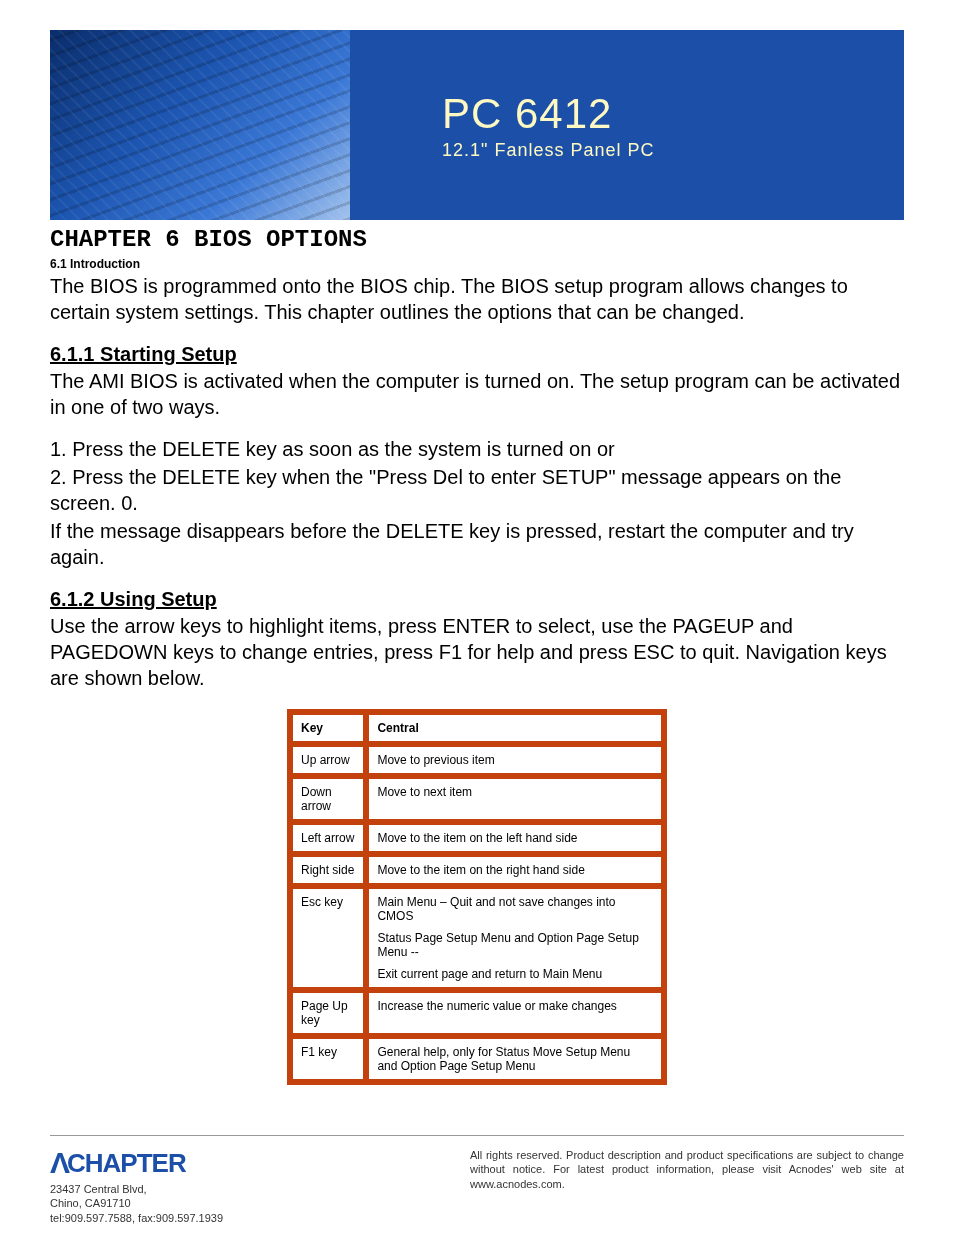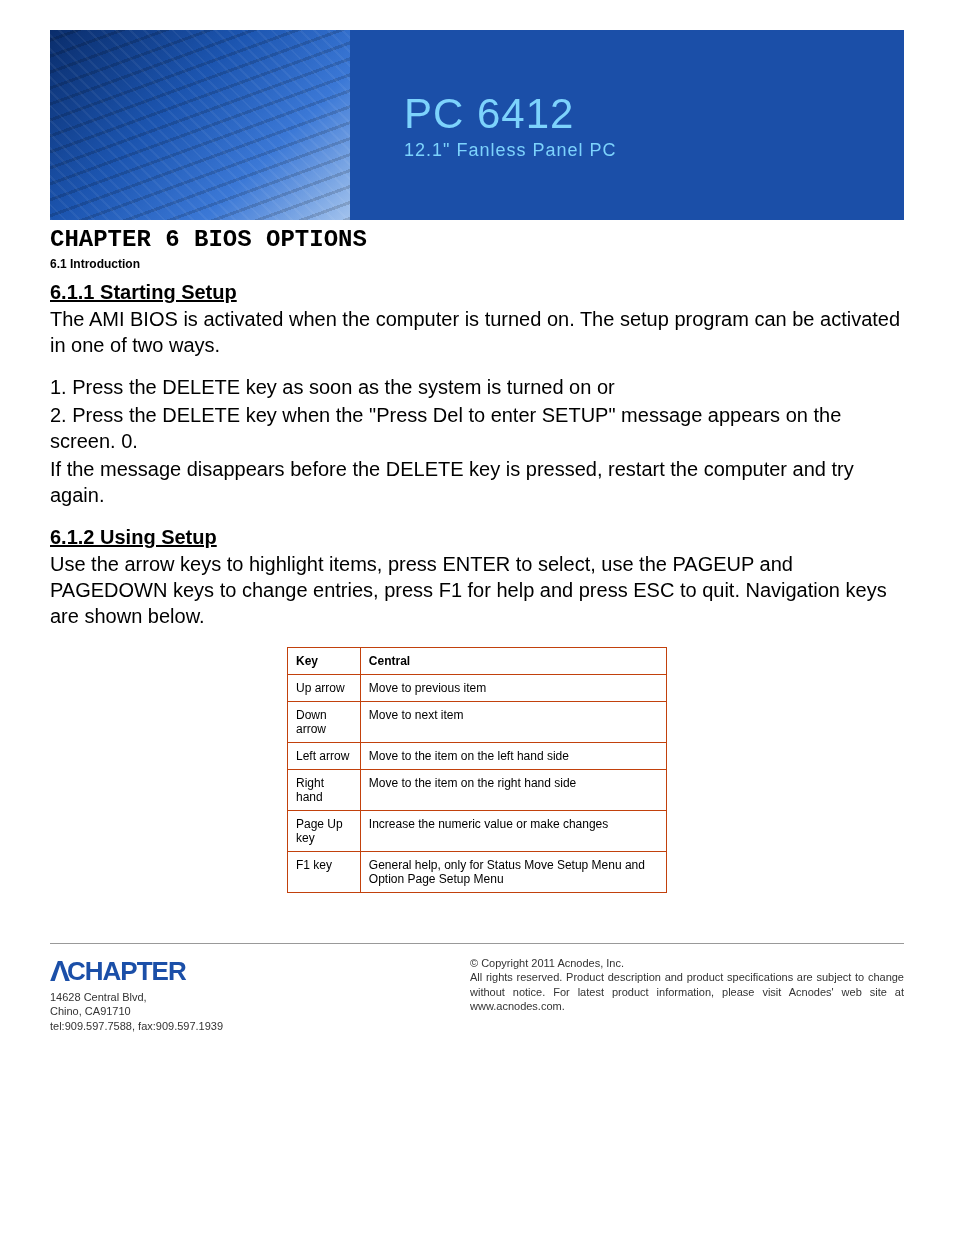--- a/index.html
+++ b/index.html
@@ -39,8 +39,8 @@
     display: flex;
     flex-direction: column;
     justify-content: center;
-    padding-left: 54px;
-    color: #7dd3fc;
+    padding-left: 92px;
+    color: #fef9c3;
   }
   .banner-title {
     font-size: 42px;

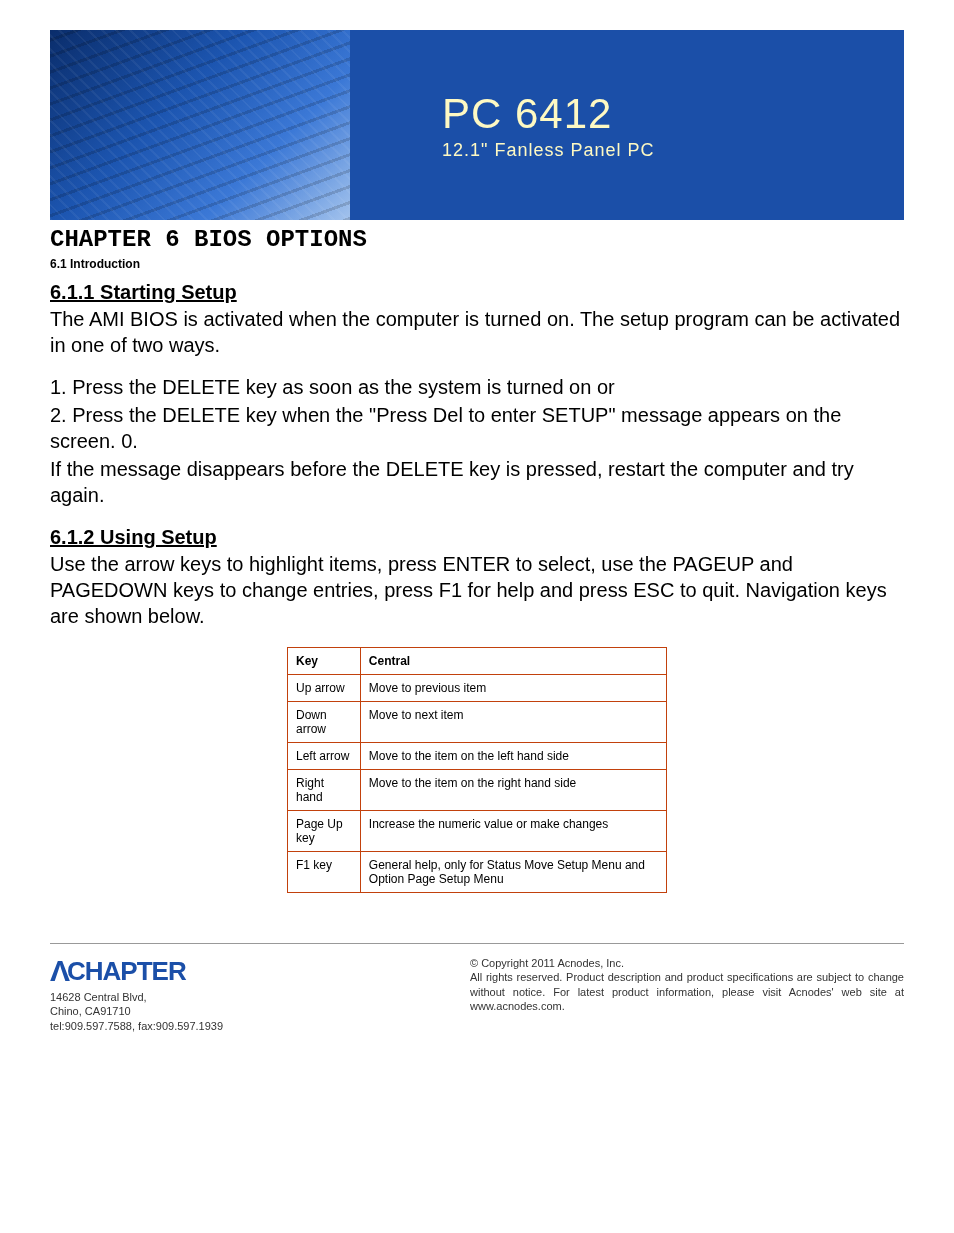--- a/index.html
+++ b/index.html
@@ -149,6 +149,7 @@
   <div class="chapter-title">CHAPTER 6 BIOS OPTIONS</div>
 
   <div class="section-title">6.1 Introduction</div>
+  <div class="body-text">The BIOS is programmed onto the BIOS chip. The BIOS setup program allows changes to certain system settings. This chapter outlines the options that can be changed.</div>
 
   <div class="subsection-title">6.1.1 Starting Setup</div>
   <div class="body-text" style="margin-bottom:16px">The AMI BIOS is activated when the computer is turned on. The setup program can be activated in one of two ways.</div>

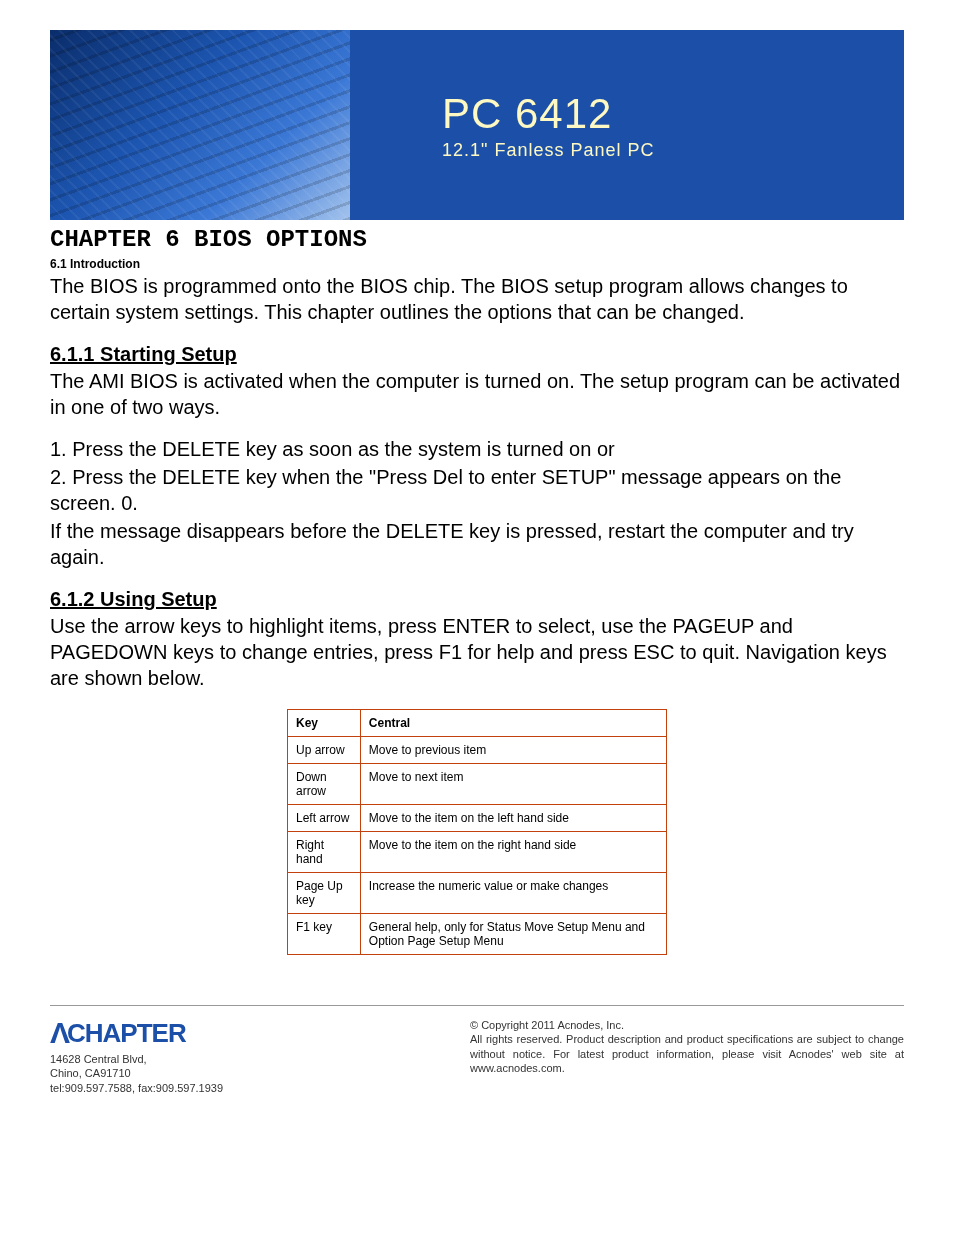--- a/index.html
+++ b/index.html
@@ -83,7 +83,7 @@
     font-size: 12px;
   }
   .nav-table th, .nav-table td {
-    border: 1px solid #c2410c;
+    border: 6px solid #c2410c;
     padding: 6px 8px;
     text-align: left;
     vertical-align: top;

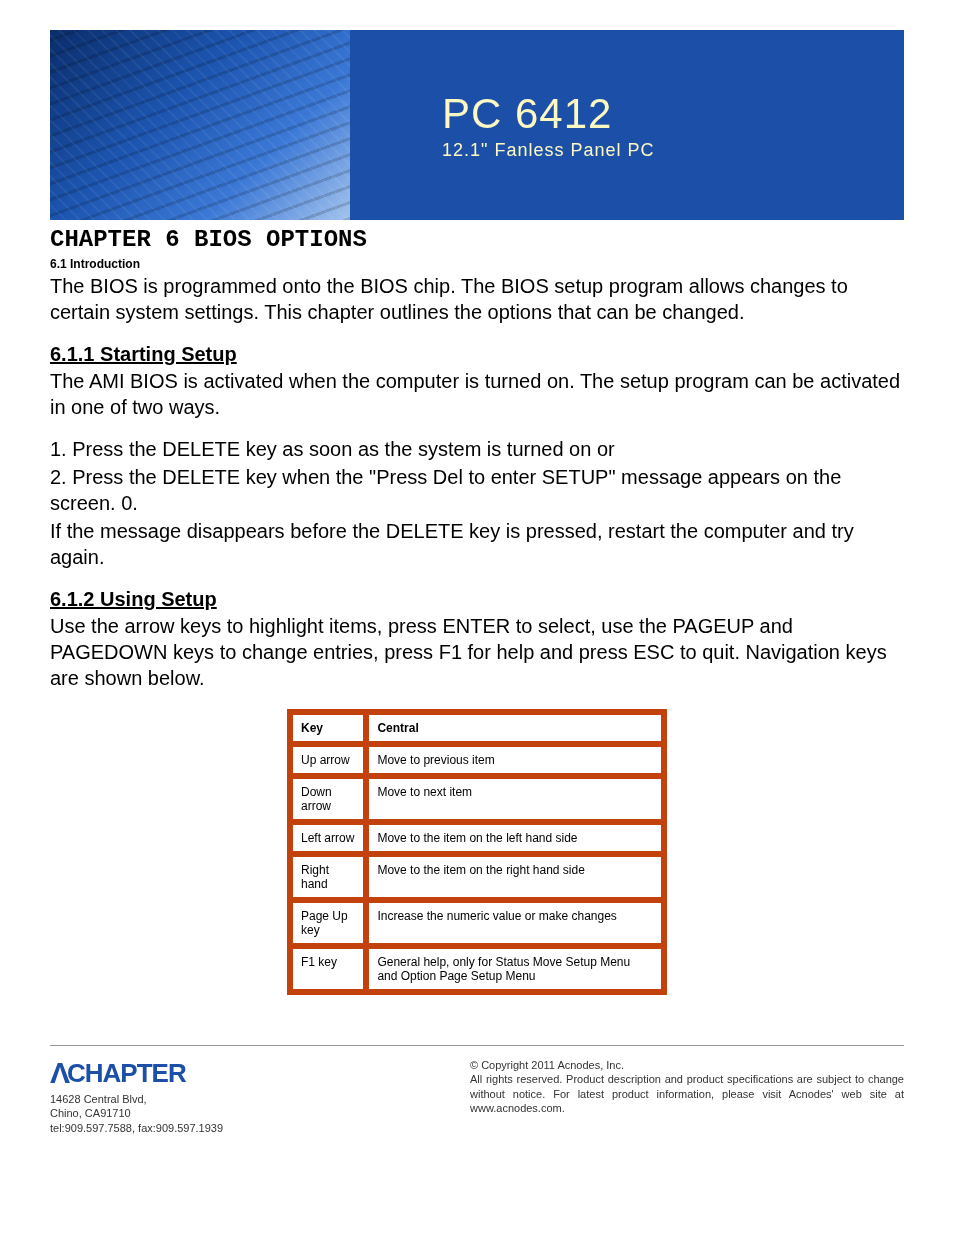--- a/index.html
+++ b/index.html
@@ -180,7 +180,7 @@
       <td>Move to the item on the left hand side</td>
     </tr>
     <tr>
-      <td>Right hand</td>
+      <td>Right side</td>
       <td>Move to the item on the right hand side</td>
     </tr>
     <tr>

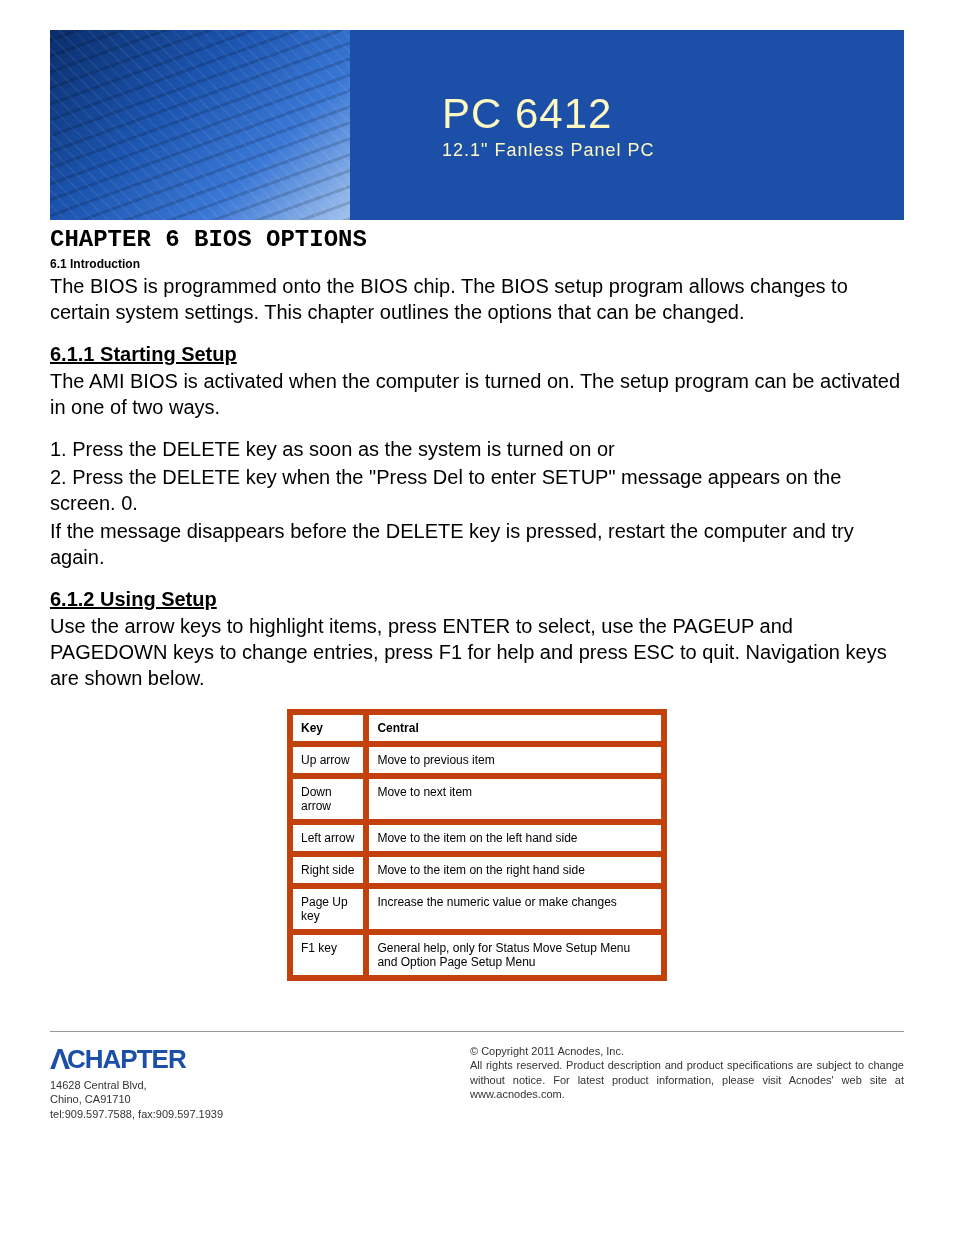--- a/index.html
+++ b/index.html
@@ -182,6 +182,16 @@
     <tr>
       <td>Right side</td>
       <td>Move to the item on the right hand side</td>
+    </tr>
+    <tr>
+      <td>Esc key</td>
+      <td>
+        <div class="esc-lines">
+          <div>Main Menu – Quit and not save changes into CMOS</div>
+          <div>Status Page Setup Menu and Option Page Setup Menu --</div>
+          <div>Exit current page and return to Main Menu</div>
+        </div>
+      </td>
     </tr>
     <tr>
       <td>Page Up key</td>

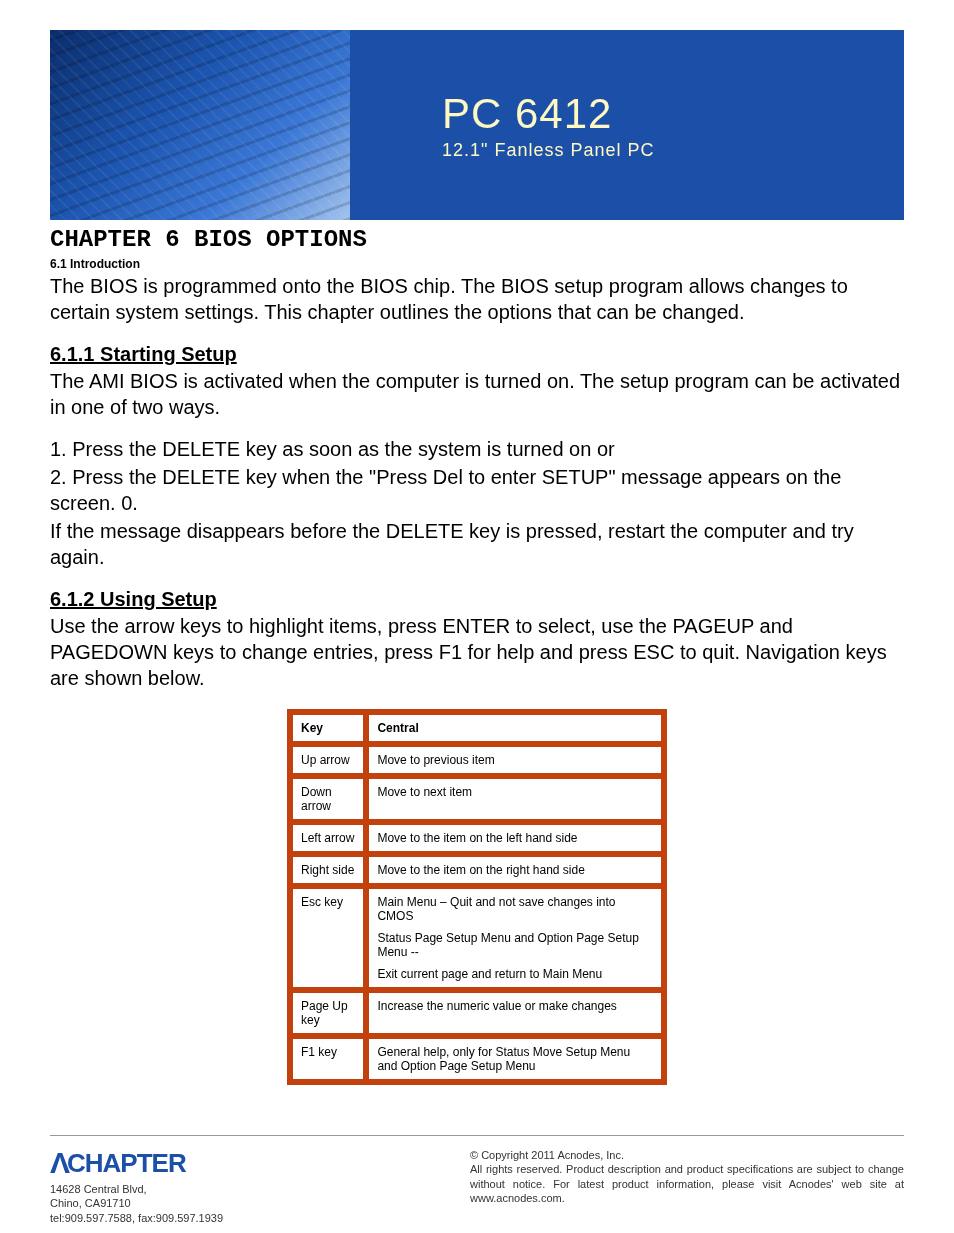--- a/index.html
+++ b/index.html
@@ -217,7 +217,6 @@
       </div>
     </div>
     <div class="footer-right">
-      <div>© Copyright 2011 Acnodes, Inc.</div>
       <div>All rights reserved. Product description and product specifications are subject to change without notice. For latest product information, please visit Acnodes' web site at www.acnodes.com.</div>
     </div>
   </div>

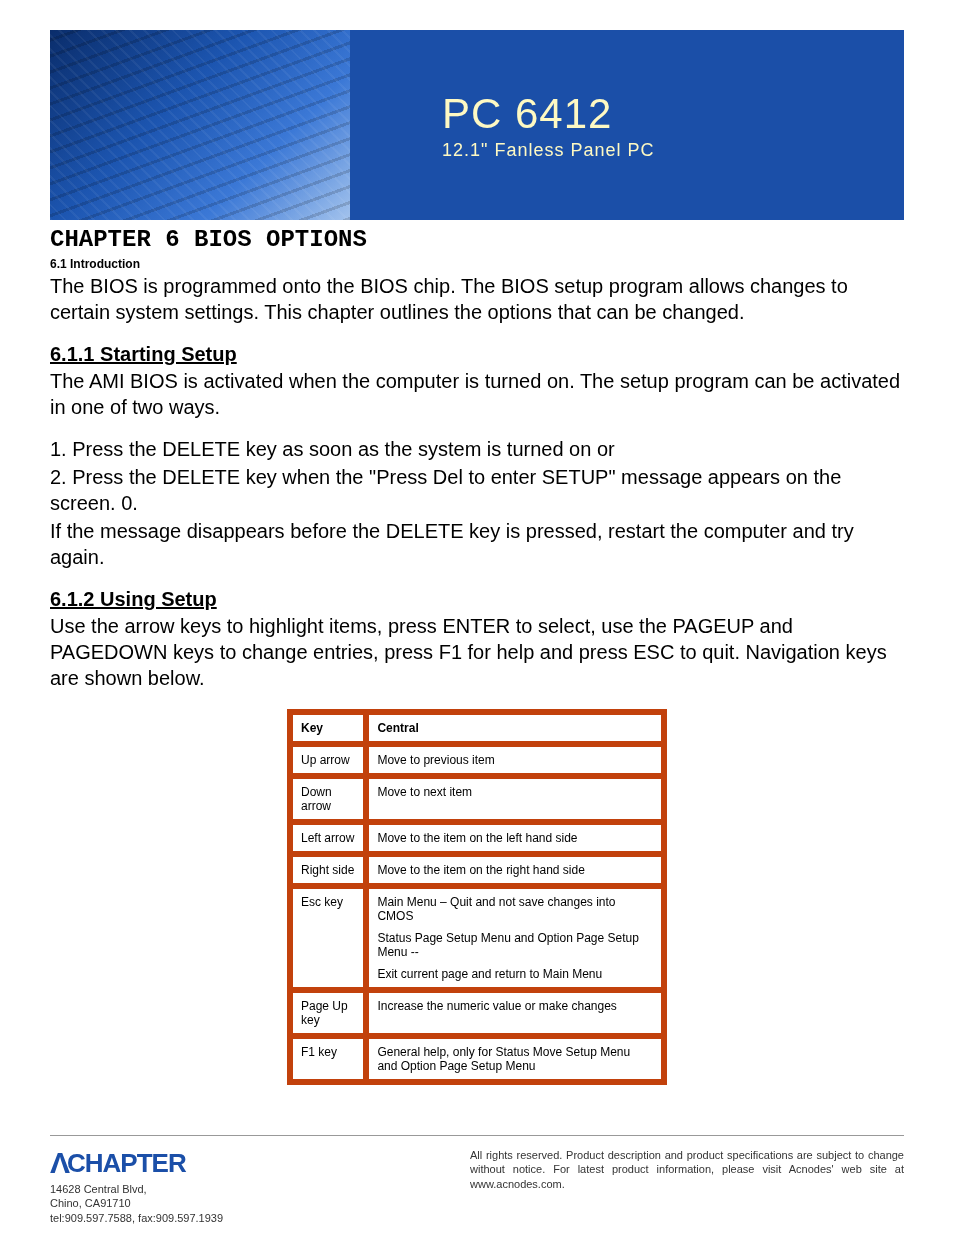--- a/index.html
+++ b/index.html
@@ -211,7 +211,7 @@
           <span>CHAPTER</span>
       </div>
       <div class="footer-addr">
-        <div>14628 Central Blvd,</div>
+        <div>23437 Central Blvd,</div>
         <div>Chino, CA91710</div>
         <div>tel:909.597.7588, fax:909.597.1939</div>
       </div>

